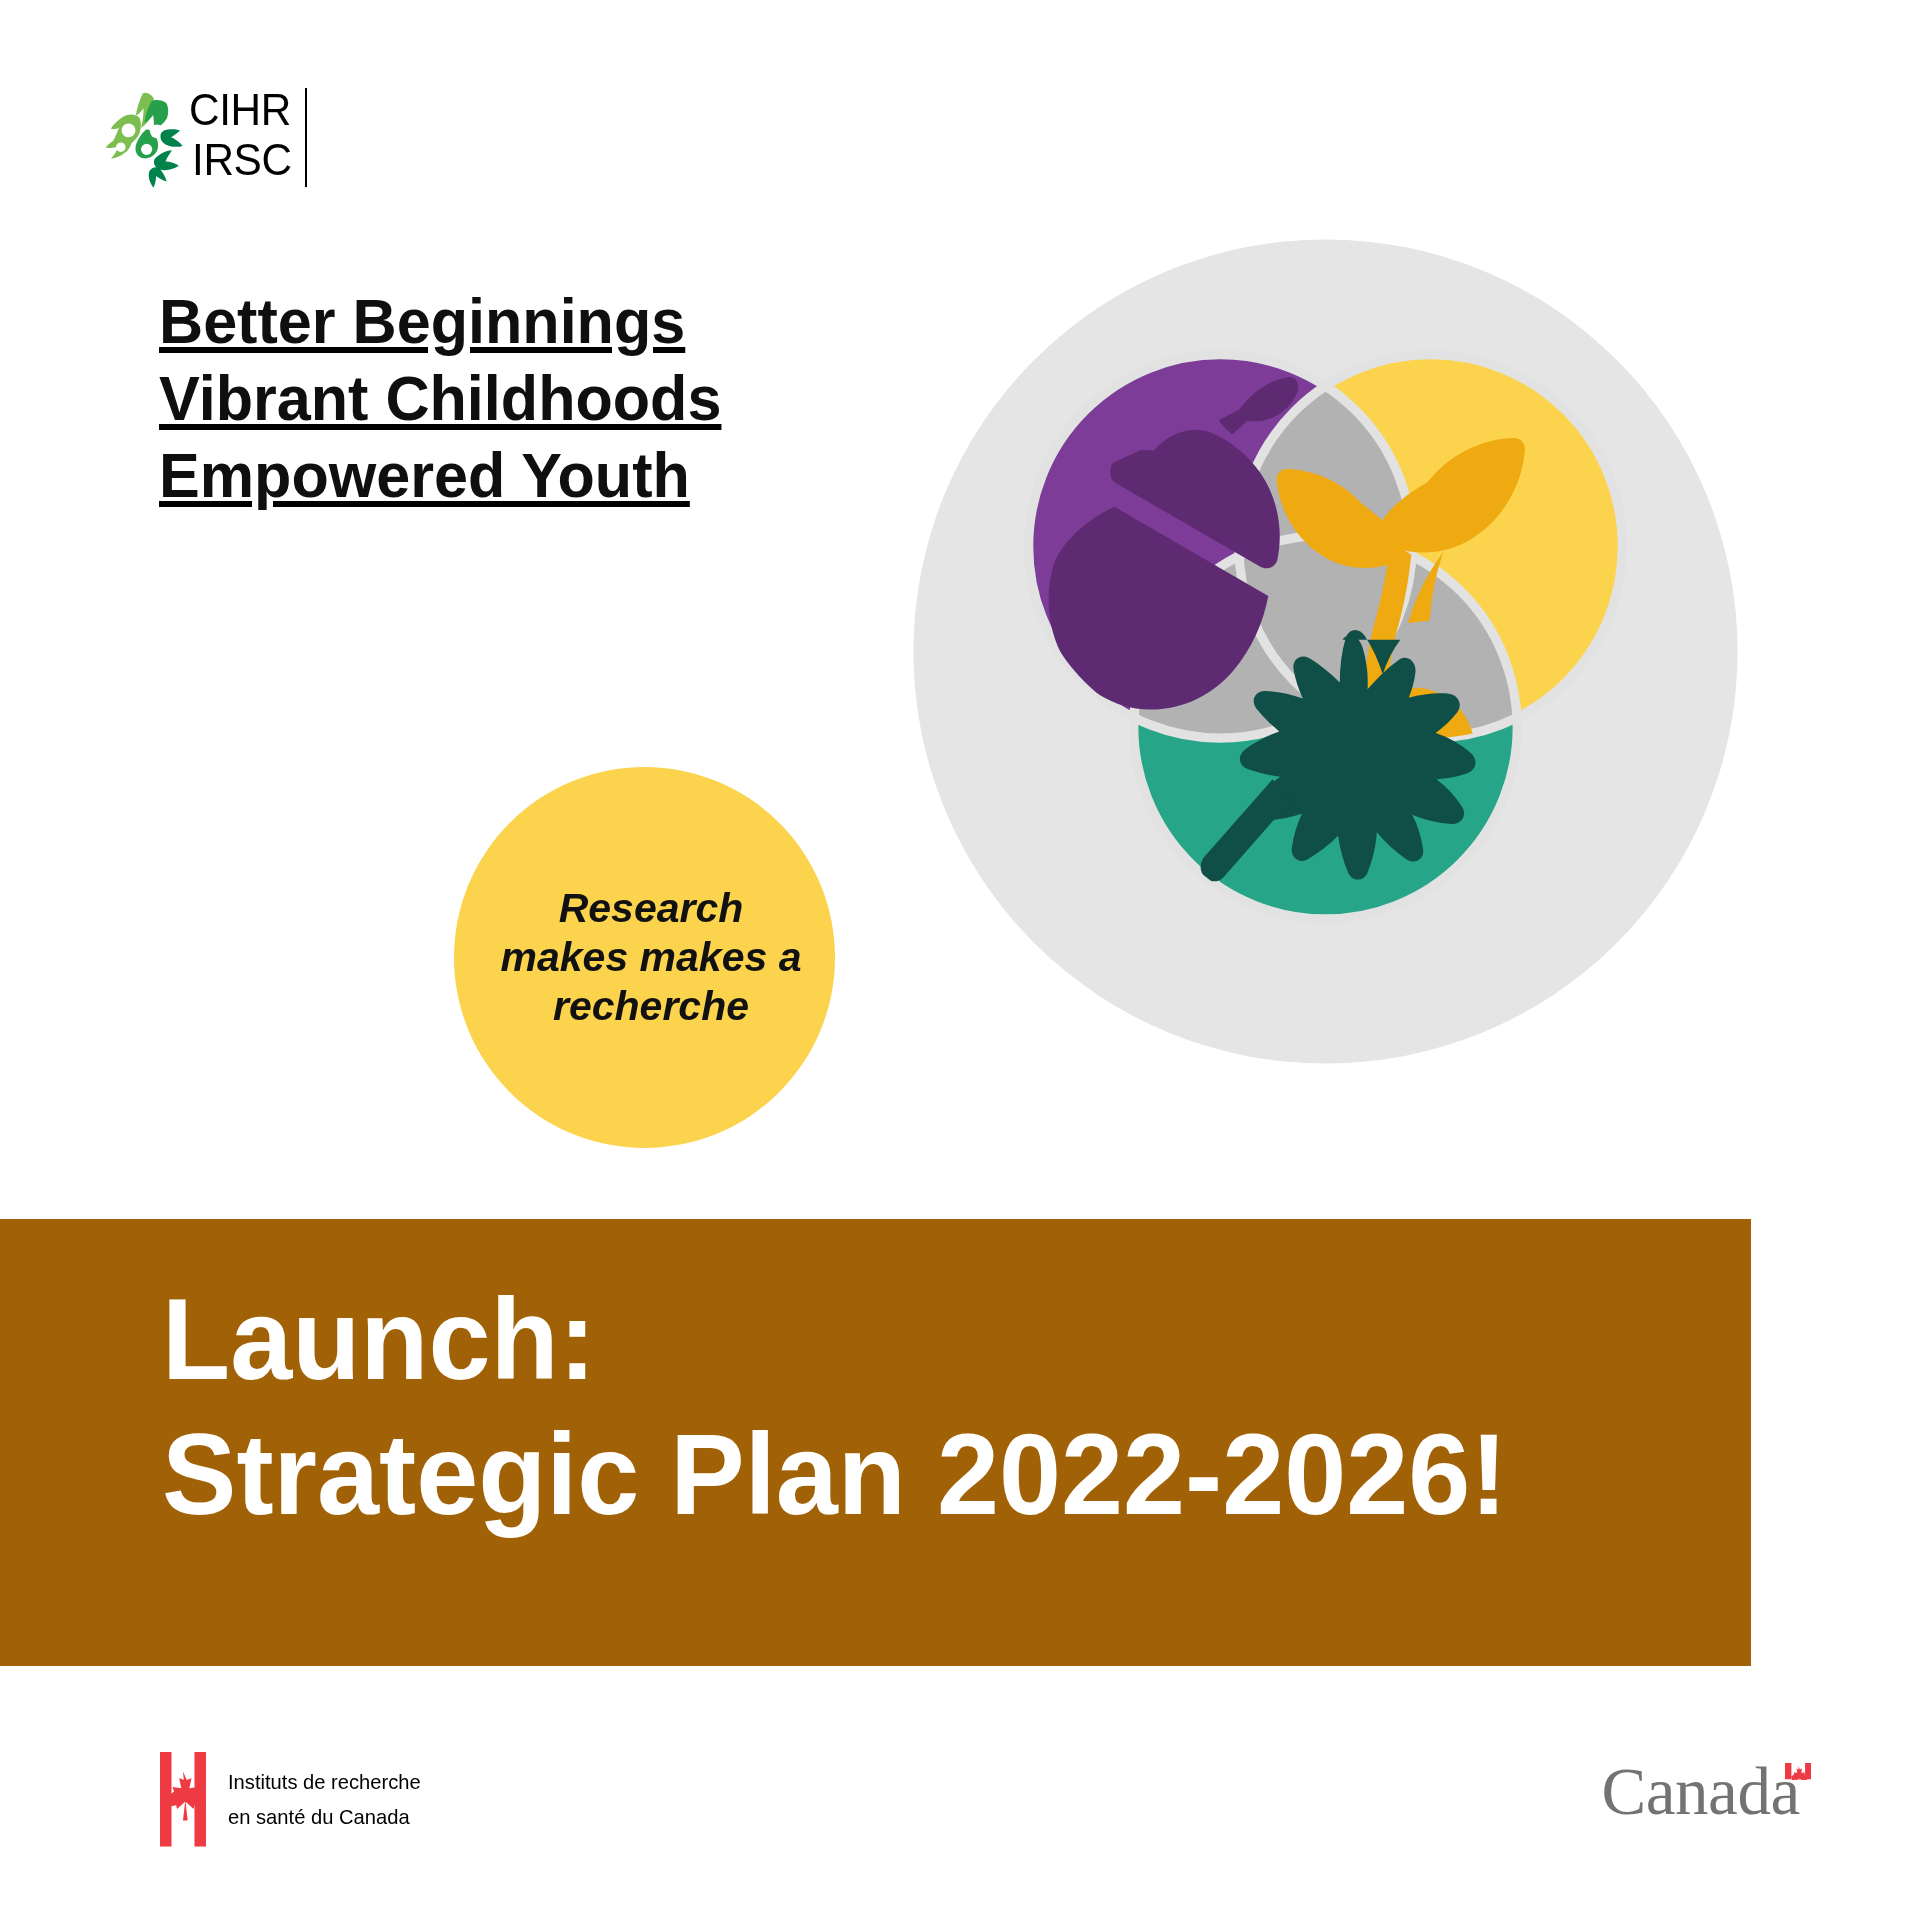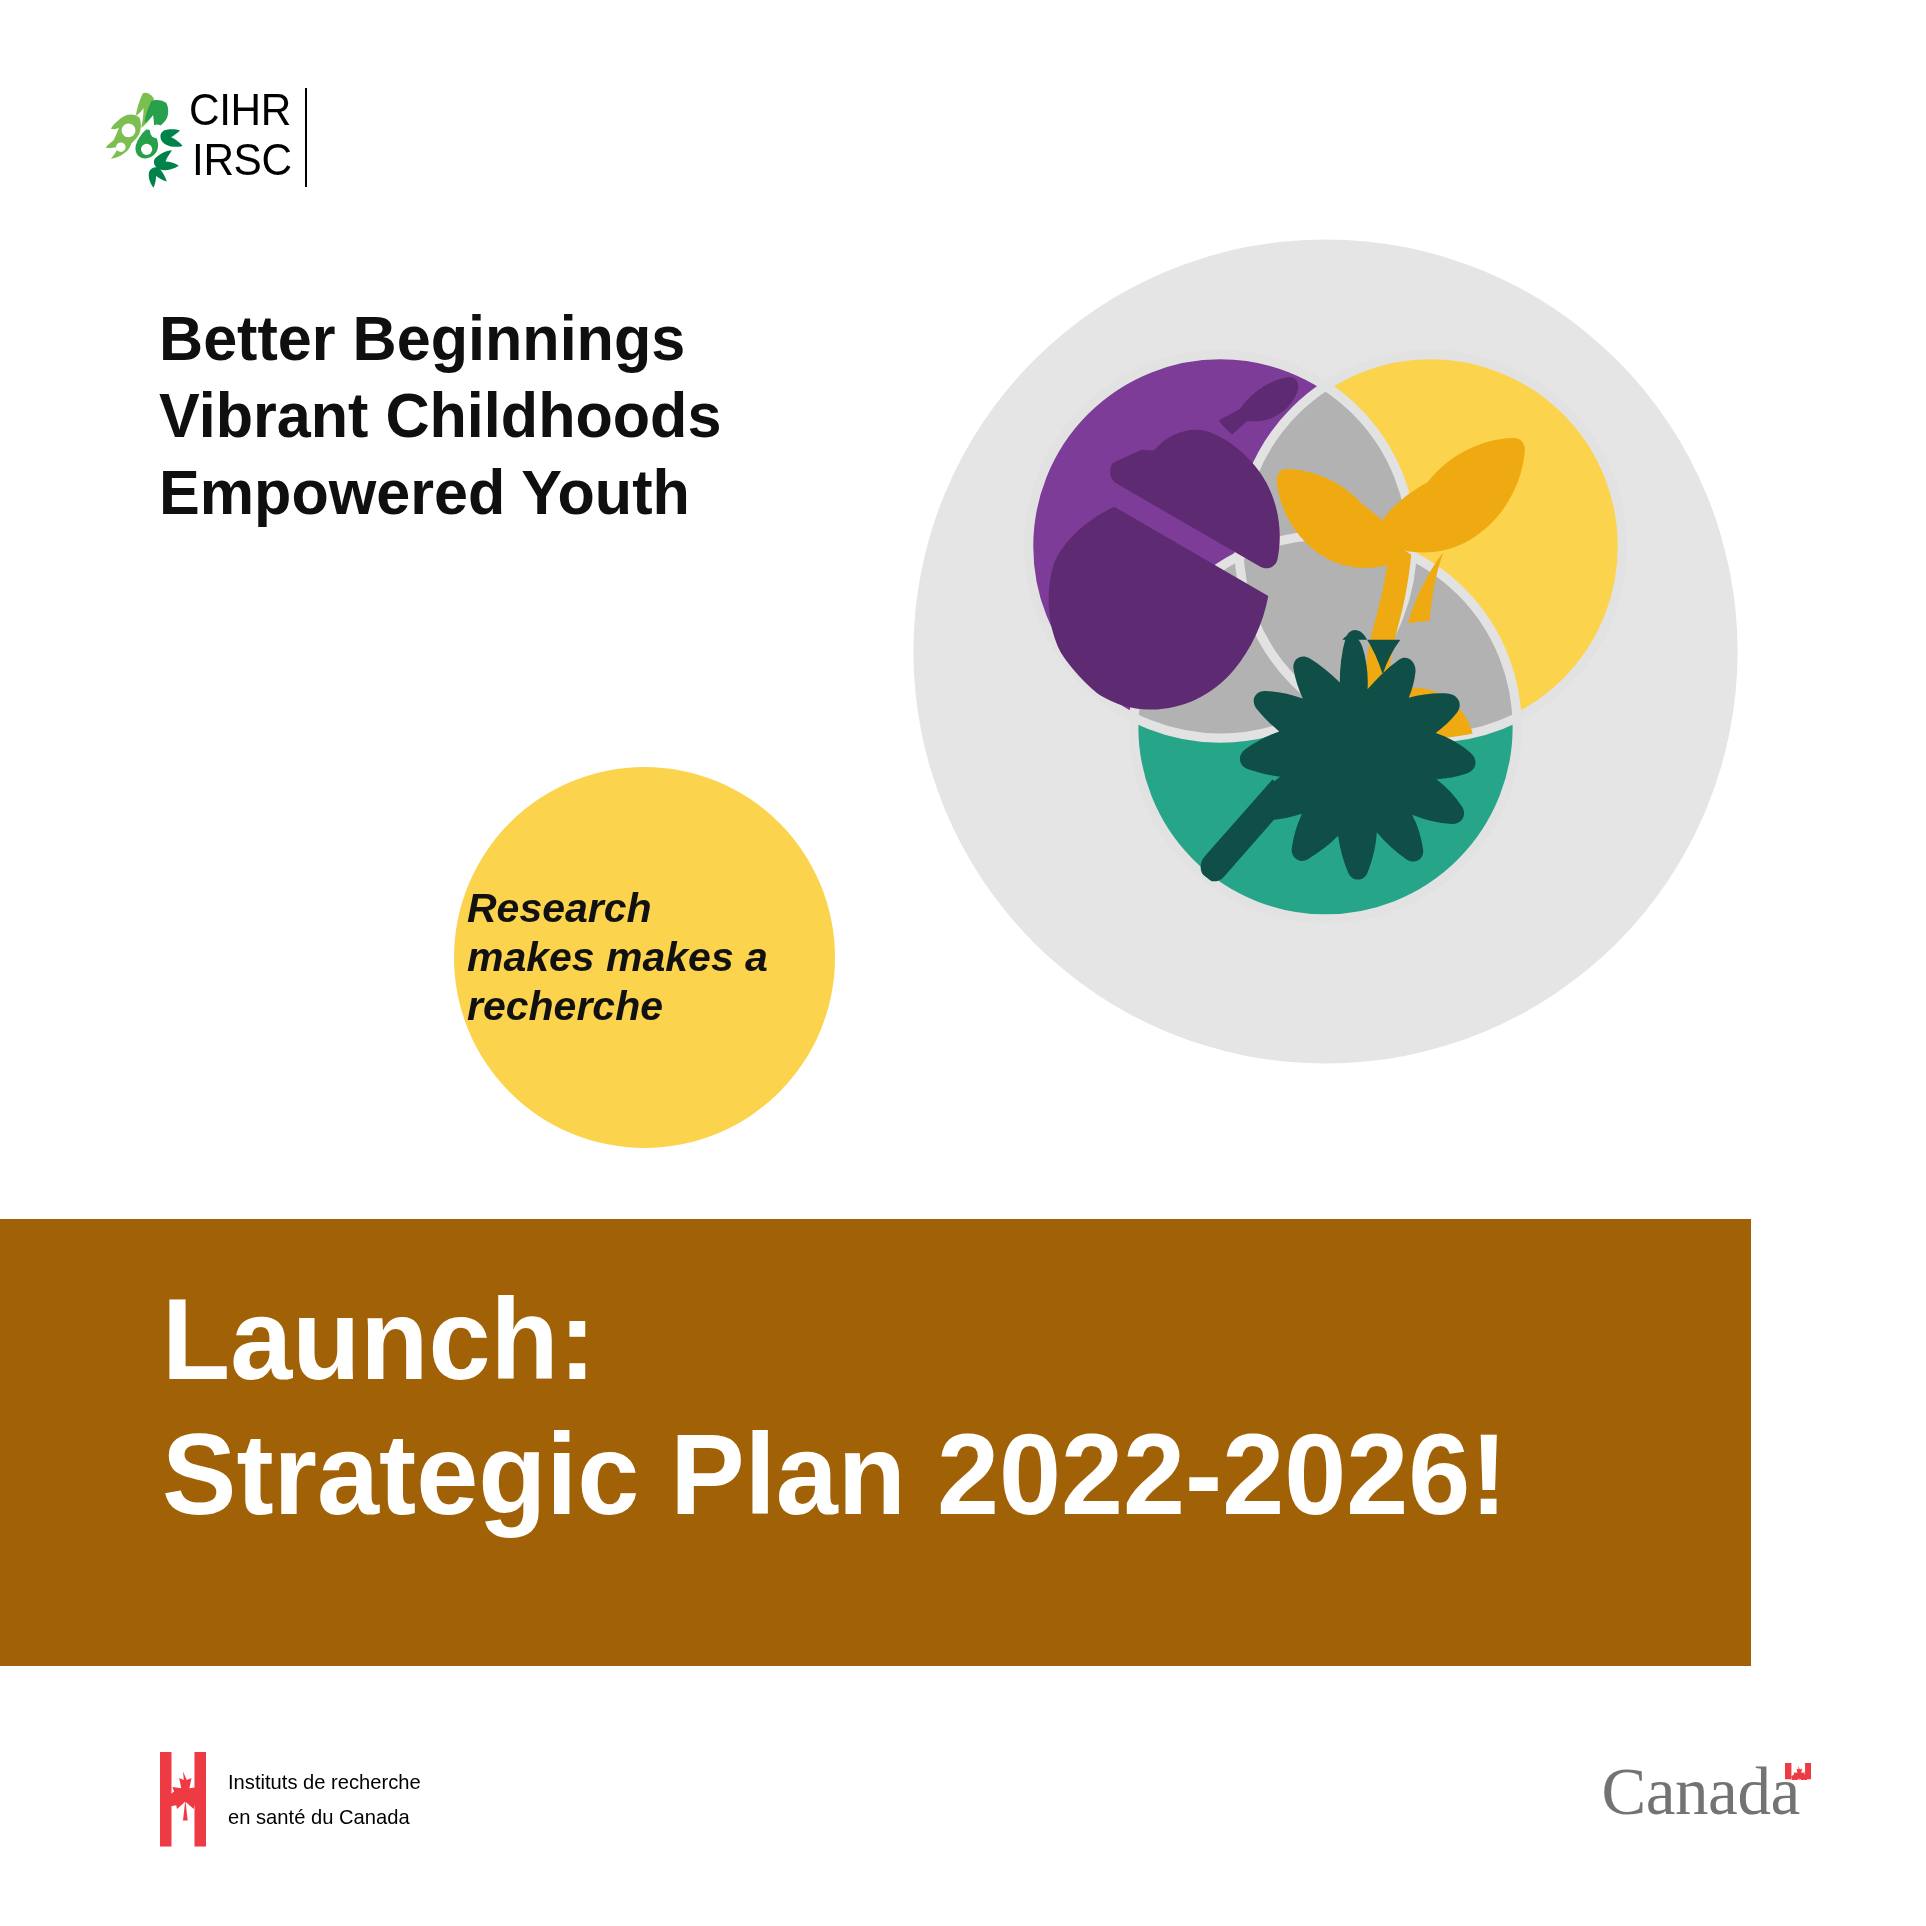--- a/index.html
+++ b/index.html
@@ -41,7 +41,7 @@
 
   
   #headline{
-    position:absolute; left:159px; top:300px; width:749px;
+    position:absolute; left:159px; top:283px; width:749px;text-decoration:underline;
   }
   .headline-line{
     font-family:"Liberation Sans Narrow","Liberation Sans",sans-serif;

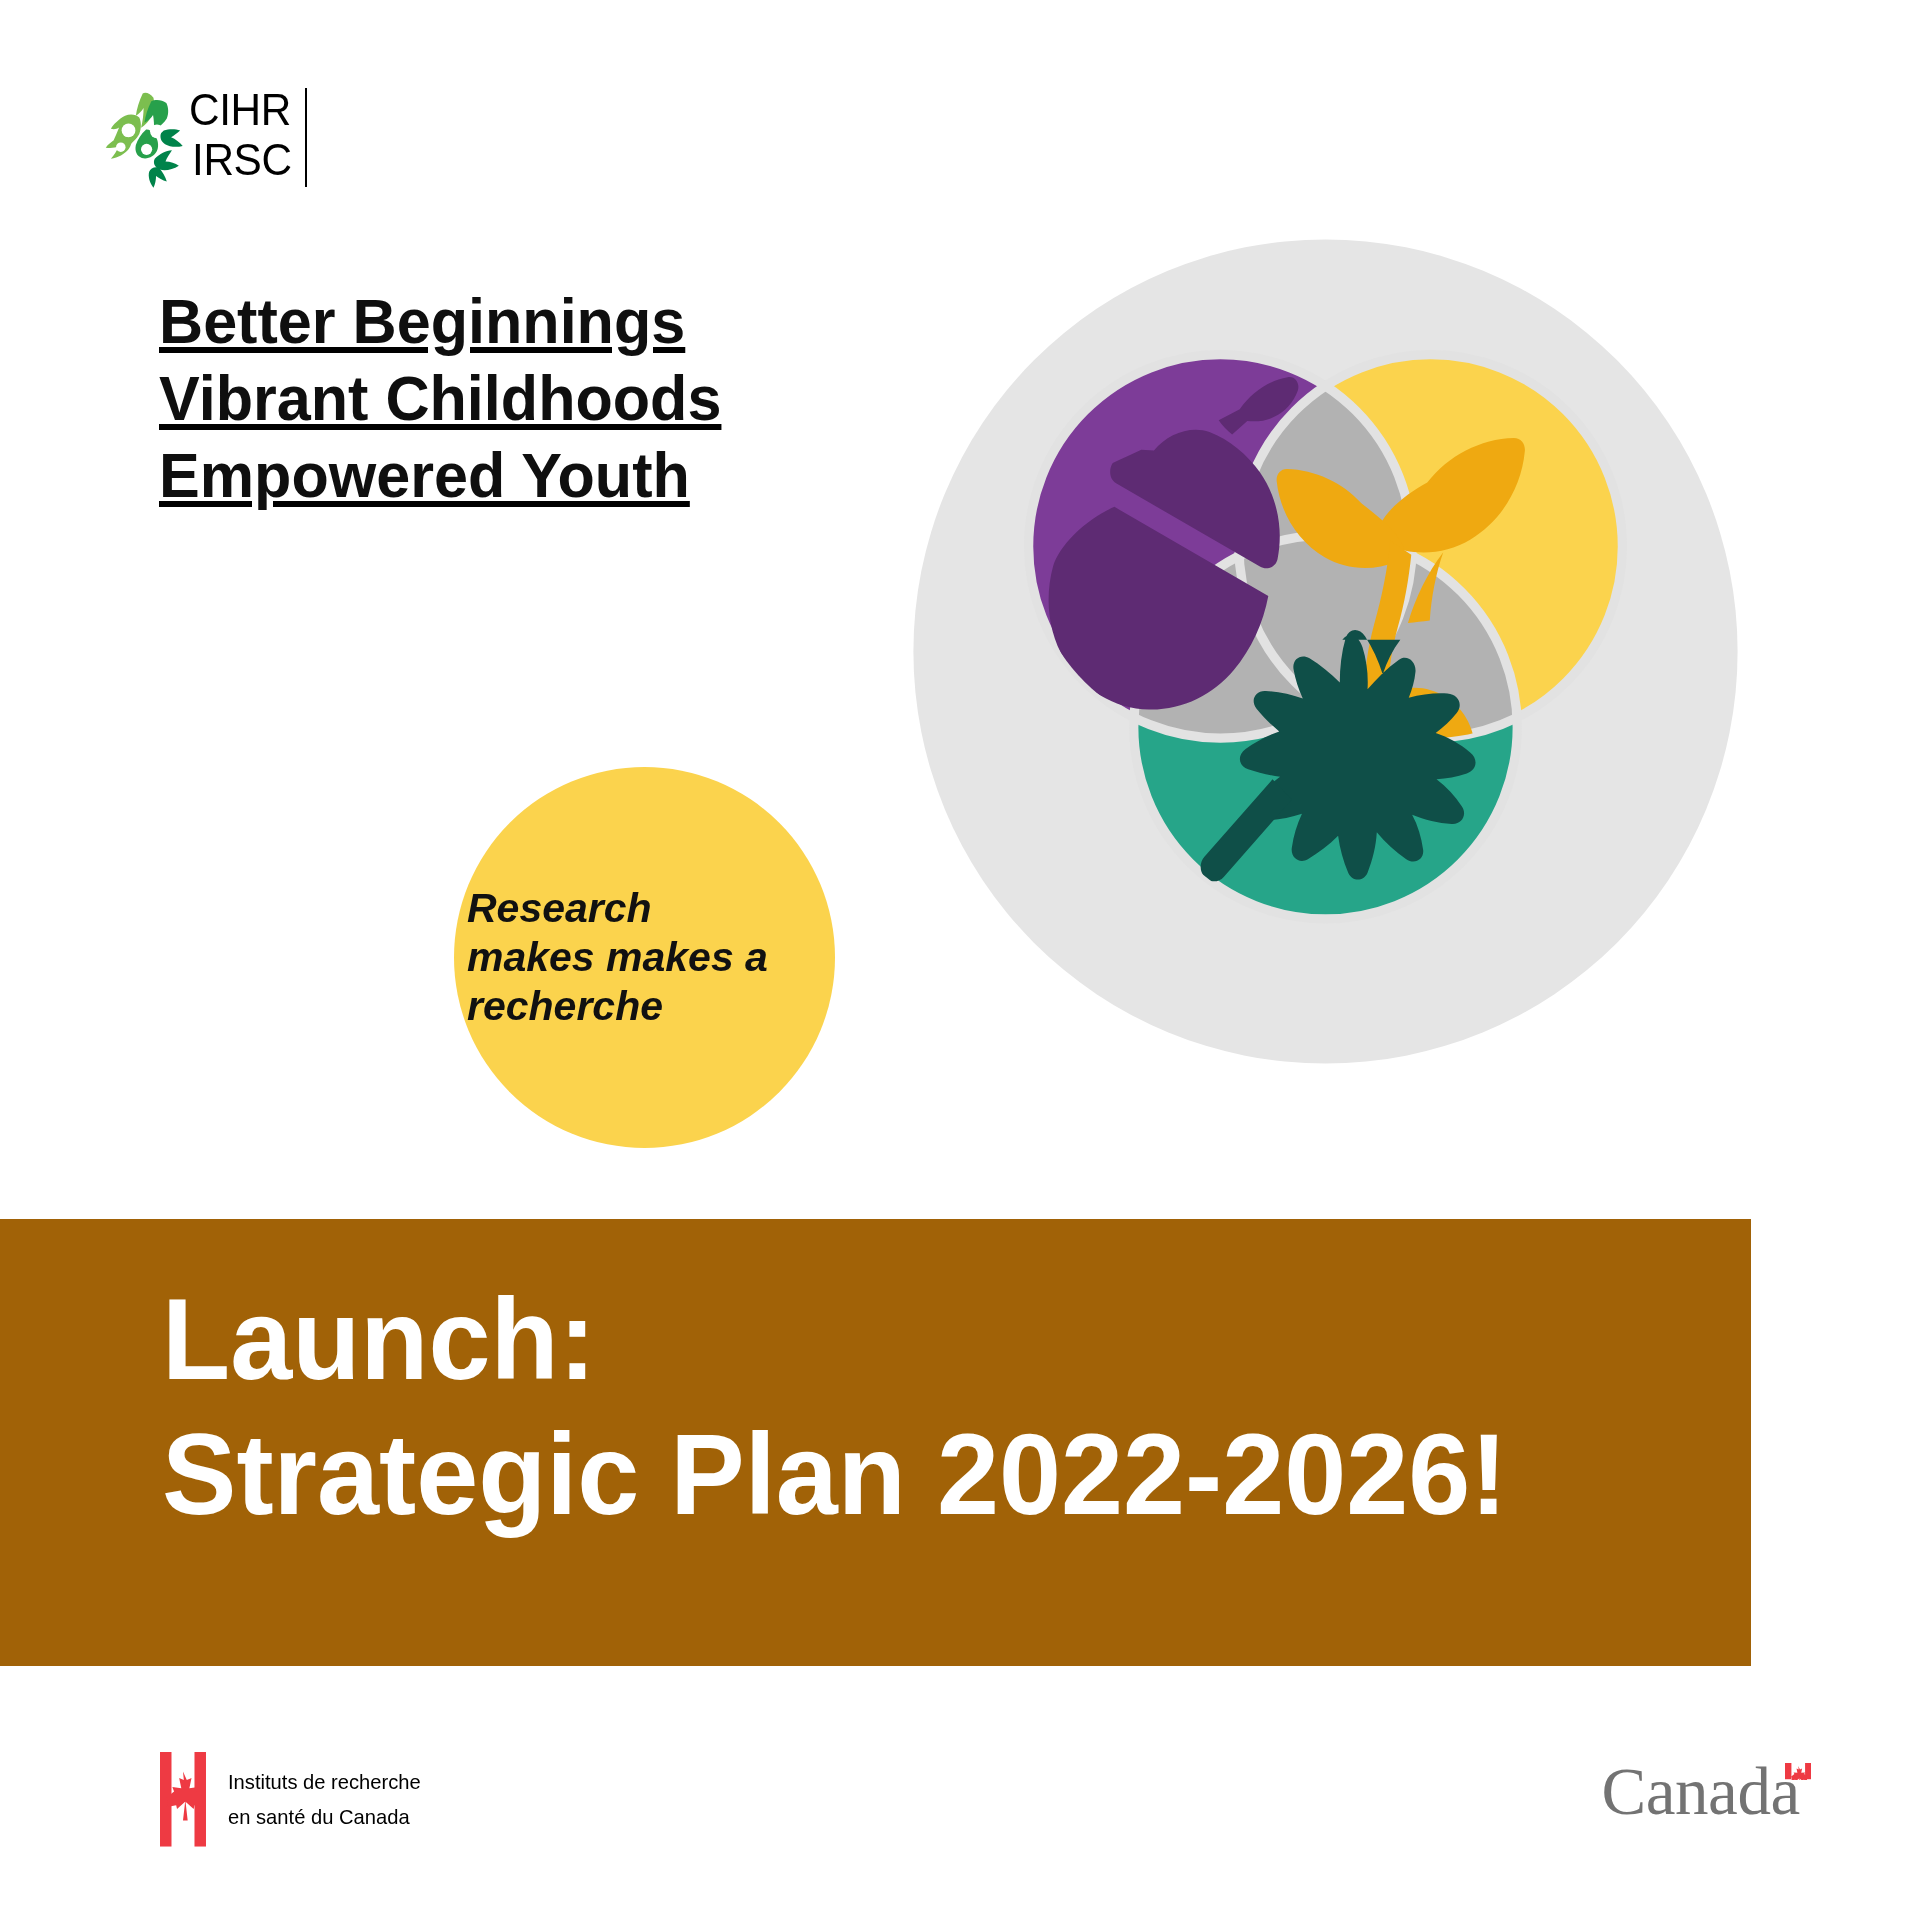--- a/index.html
+++ b/index.html
@@ -61,7 +61,7 @@
     font-family:"Liberation Sans","DejaVu Sans",sans-serif;
     font-style:italic; font-weight:700;
     font-size:41px; line-height:1.19; color:#111;
-    width:100%;
+    text-align:center; width:100%;
     padding-left:13px; box-sizing:border-box;
   }
 

